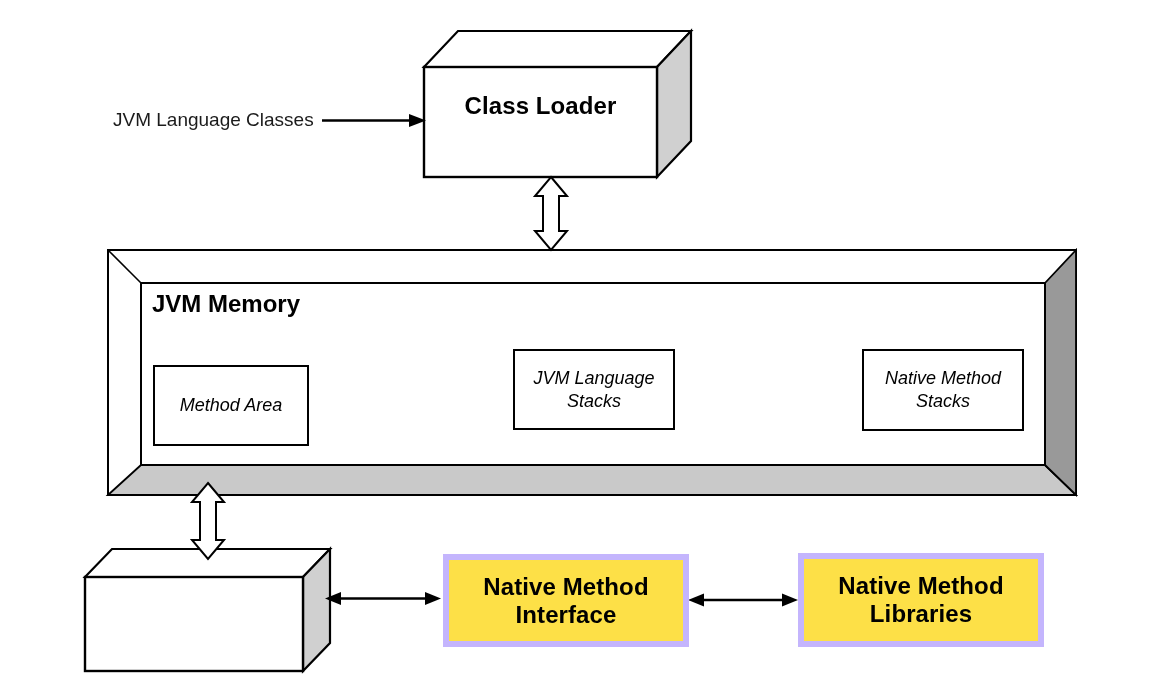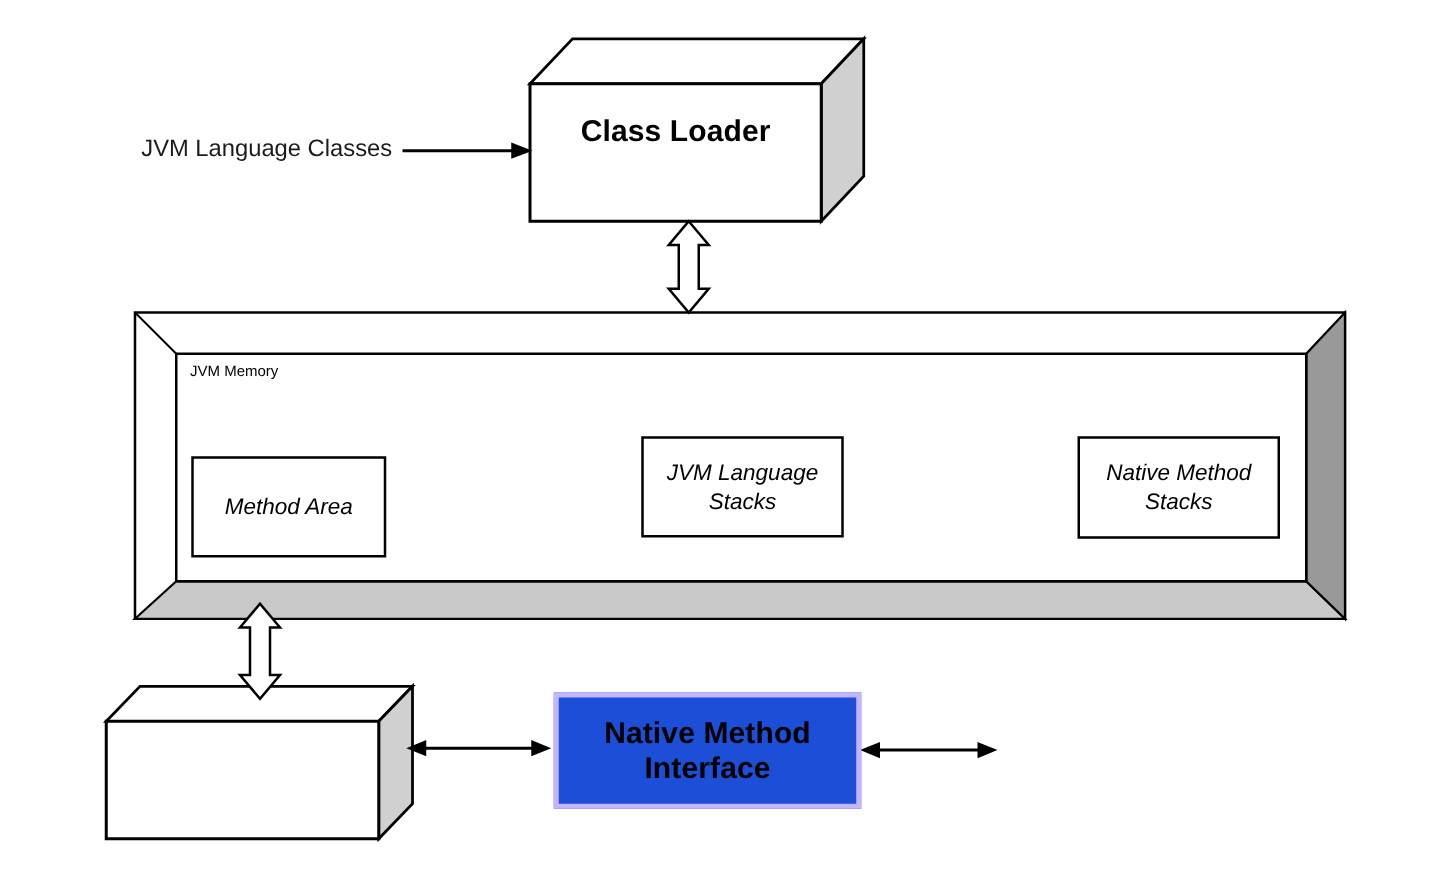--- a/index.html
+++ b/index.html
@@ -44,8 +44,8 @@
     white-space: nowrap;
   }
   .section-title {
-    font-weight: normal;
-    font-size: 12px;
+    font-weight: bold;
+    font-size: 24px;
     white-space: nowrap;
   }
   .mem-box {

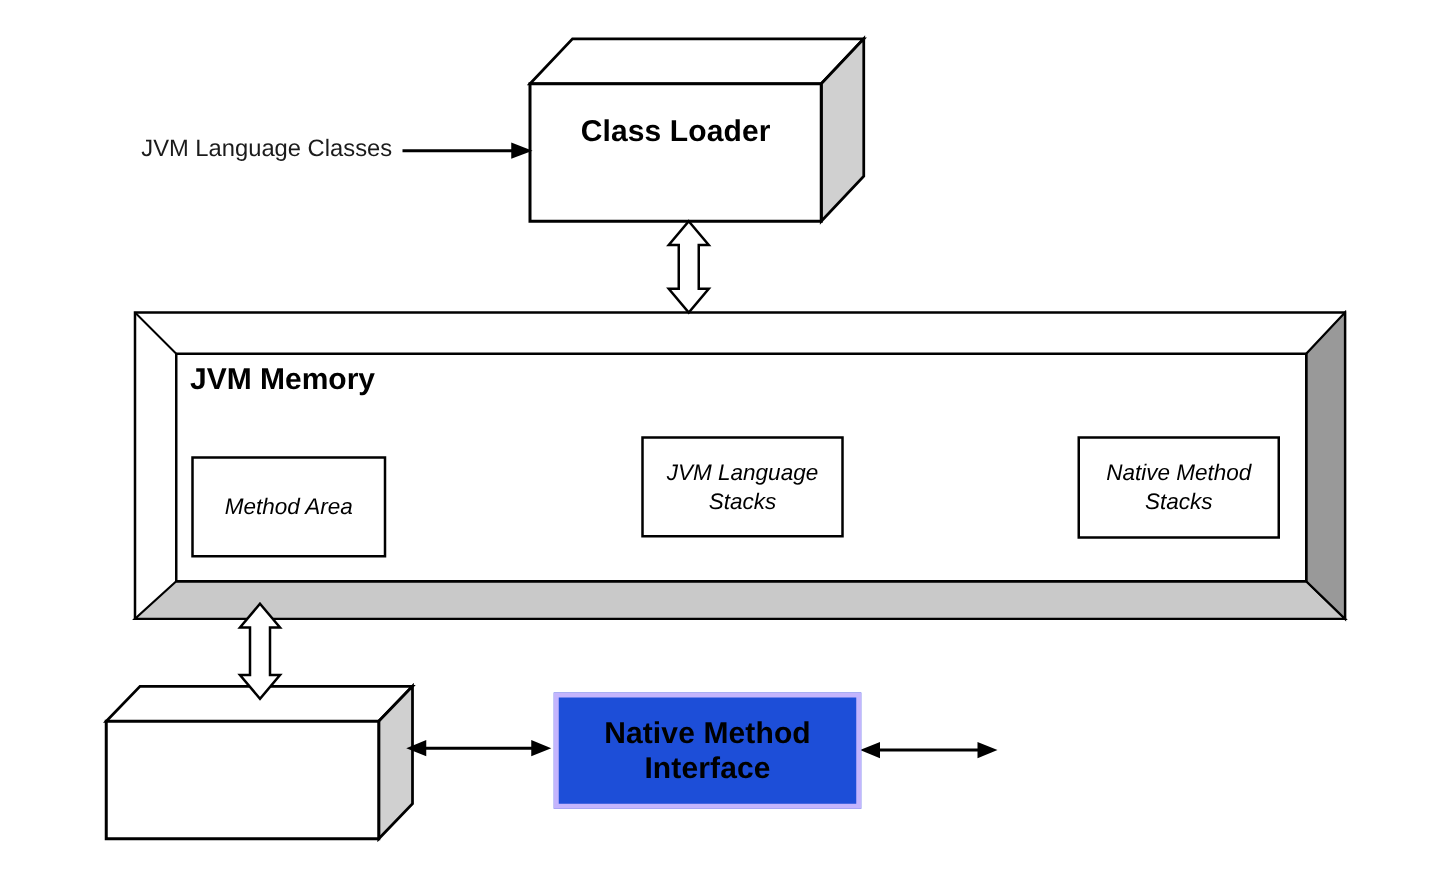--- a/index.html
+++ b/index.html
@@ -62,8 +62,8 @@
   }
   .flat-box {
     position: absolute;
-    background: #1d4ed8;
-    border: 4px solid #c4b5fd;
+    background: #fde047;
+    border: 6px solid #c4b5fd;
     box-sizing: border-box;
     z-index: 2;
   }

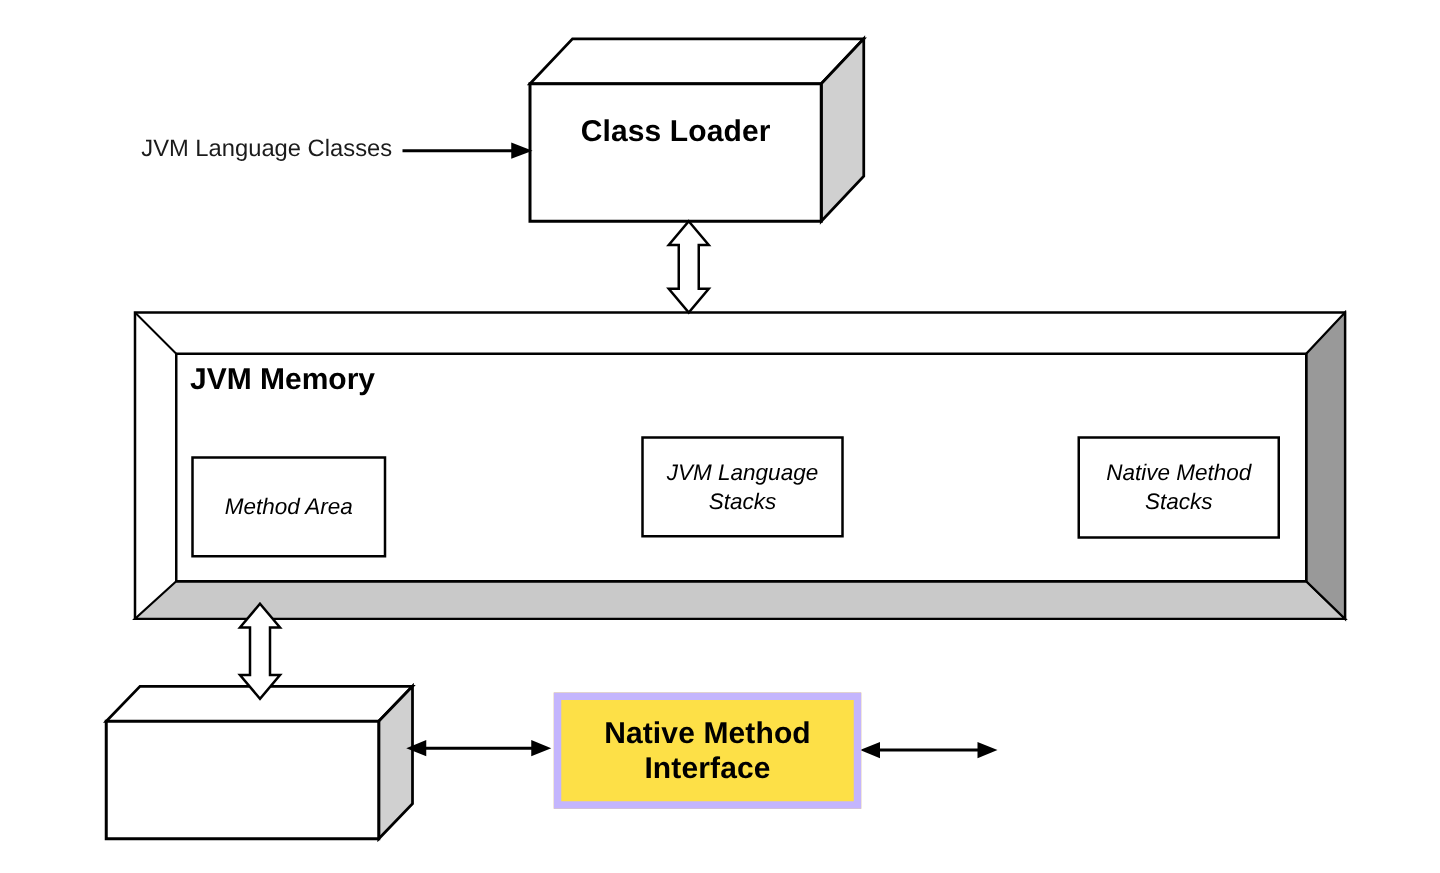--- a/index.html
+++ b/index.html
@@ -134,6 +134,7 @@
 
   <div class="flat-box flex-center node-title" style="left:443px; top:554px; width:246px; height:93px;">Native Method Interface</div>
 
+  <div class="flat-box flex-center node-title" style="left:798px; top:553px; width:246px; height:94px;">Native Method Libraries</div>
 
 </div>
 

